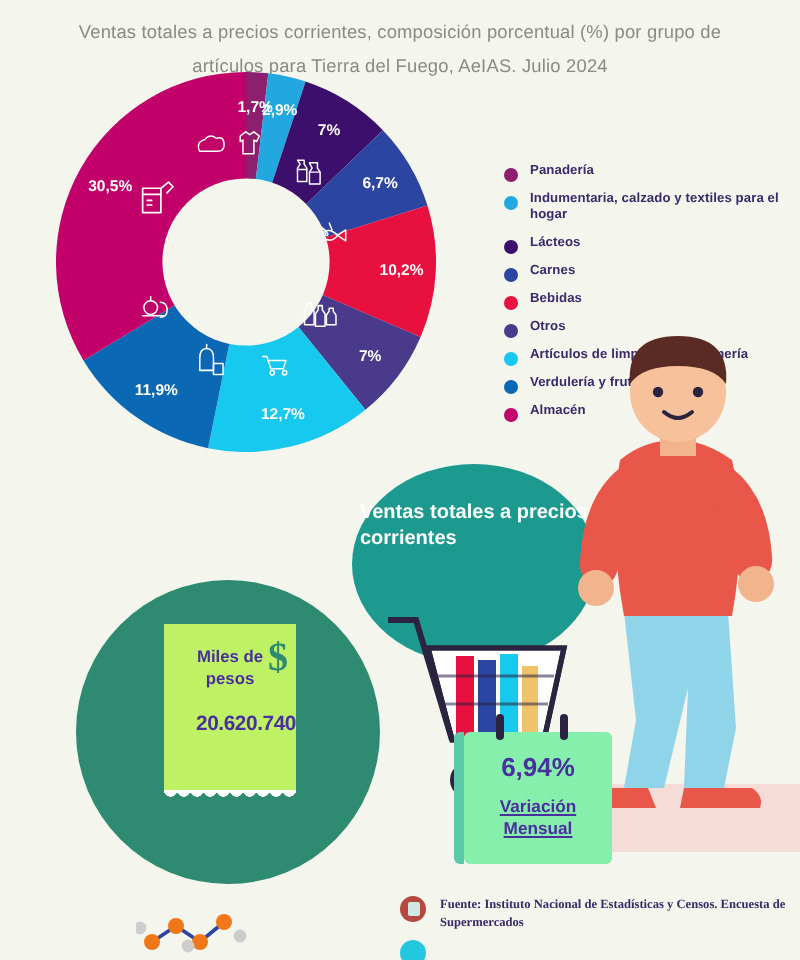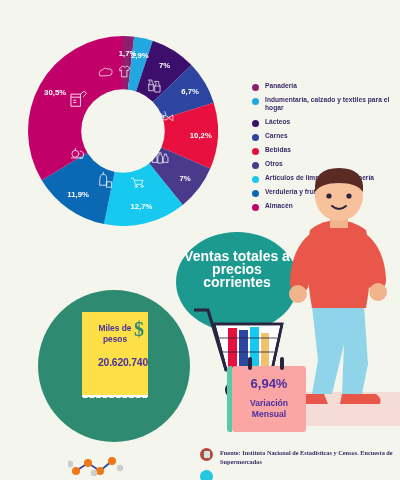--- a/index.html
+++ b/index.html
@@ -124,6 +124,7 @@
 
 <div class="root">
 
+  <div class="title">Ventas totales a precios corrientes, composición porcentual (%) por grupo de artículos para Tierra del Fuego, AeIAS.  Julio  2024</div>
 
   <div class="donut-wrap">
     <svg class="donut-svg" viewBox="0 0 100 100" width="190" height="190">

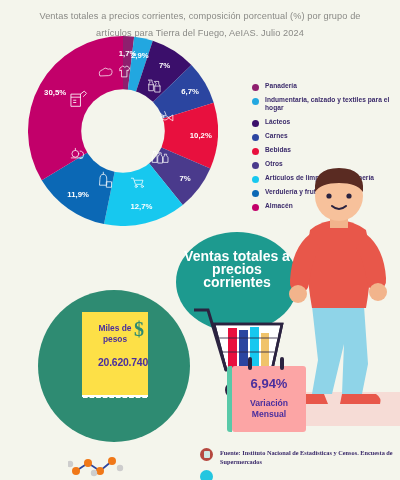--- a/index.html
+++ b/index.html
@@ -69,8 +69,8 @@
     background:#1d9a8f;
   }
   .bubble-text{
-    position:absolute;left:180px;top:250px;width:114px;text-align:center;
-    color:#ffffff;font-weight:bold;font-size:14px;line-height:13px;
+    position:absolute;left:180px;top:250px;width:114px;text-align:left;
+    color:#ffffff;font-weight:bold;font-size:10px;line-height:13px;
   }
 
   

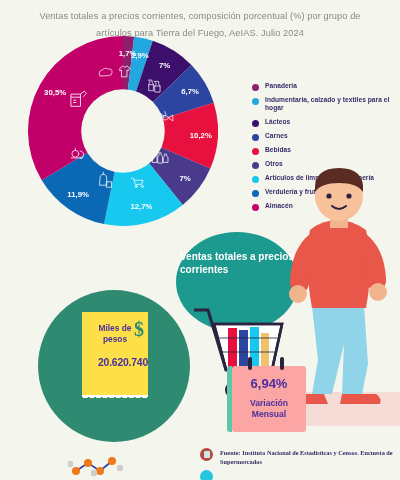--- a/index.html
+++ b/index.html
@@ -43,7 +43,7 @@
     background:#2e8b72;
   }
   .receipt{
-    position:absolute;left:82px;top:312px;width:66px;height:84px;background:#fde047;
+    position:absolute;left:82px;top:312px;width:66px;height:84px;background:#bef264;
   }
   .receipt:after{
     content:"";position:absolute;left:0;bottom:-5px;width:66px;height:6px;

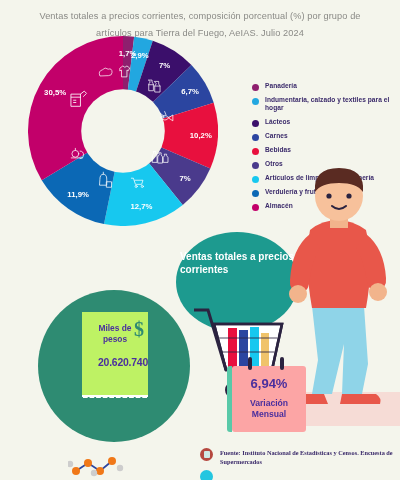--- a/index.html
+++ b/index.html
@@ -75,7 +75,7 @@
 
   
   .badge{
-    position:absolute;left:232px;top:366px;width:74px;height:66px;background:#fca5a5;
+    position:absolute;left:232px;top:366px;width:74px;height:66px;background:#86efac;
     border-radius:3px;
   }
   .badge:before{

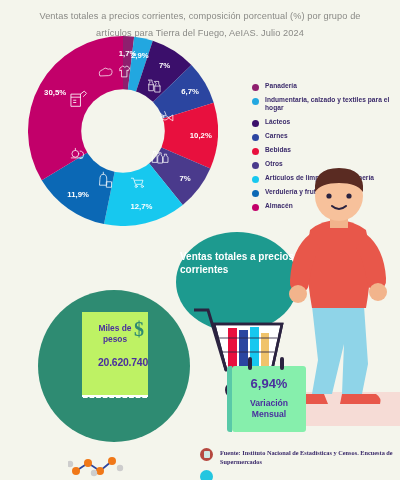--- a/index.html
+++ b/index.html
@@ -90,7 +90,7 @@
   }
   .badge-cap{
     position:absolute;left:0;top:32px;width:74px;text-align:center;
-    color:#4a2f9e;font-weight:bold;font-size:8.6px;line-height:11px;
+    color:#4a2f9e;font-weight:bold;font-size:8.6px;line-height:11px;text-decoration:underline;
   }
 
   

